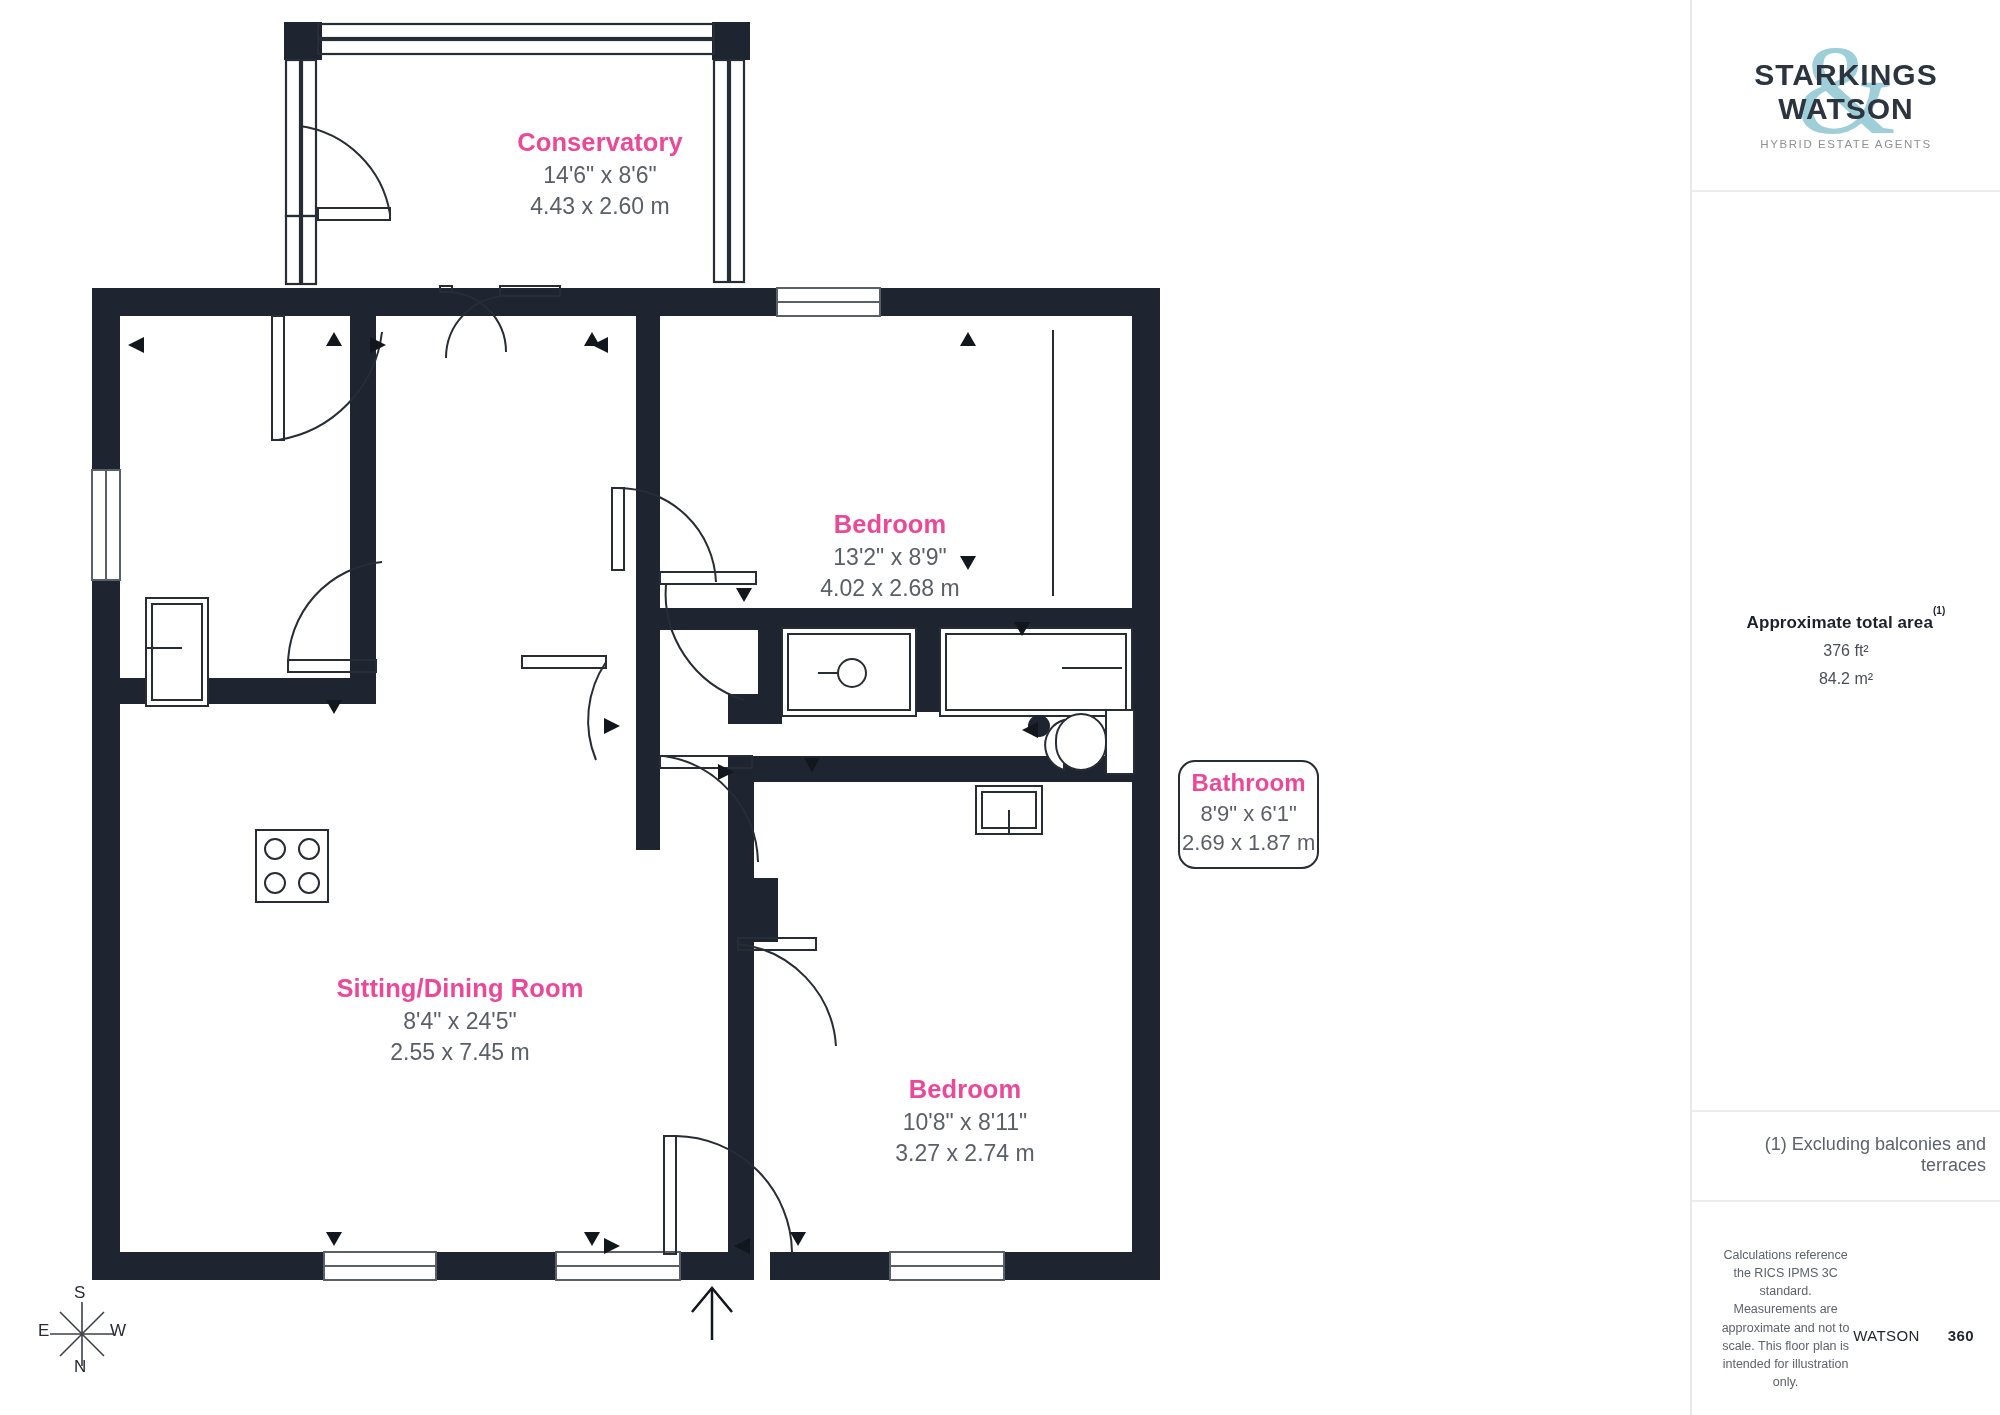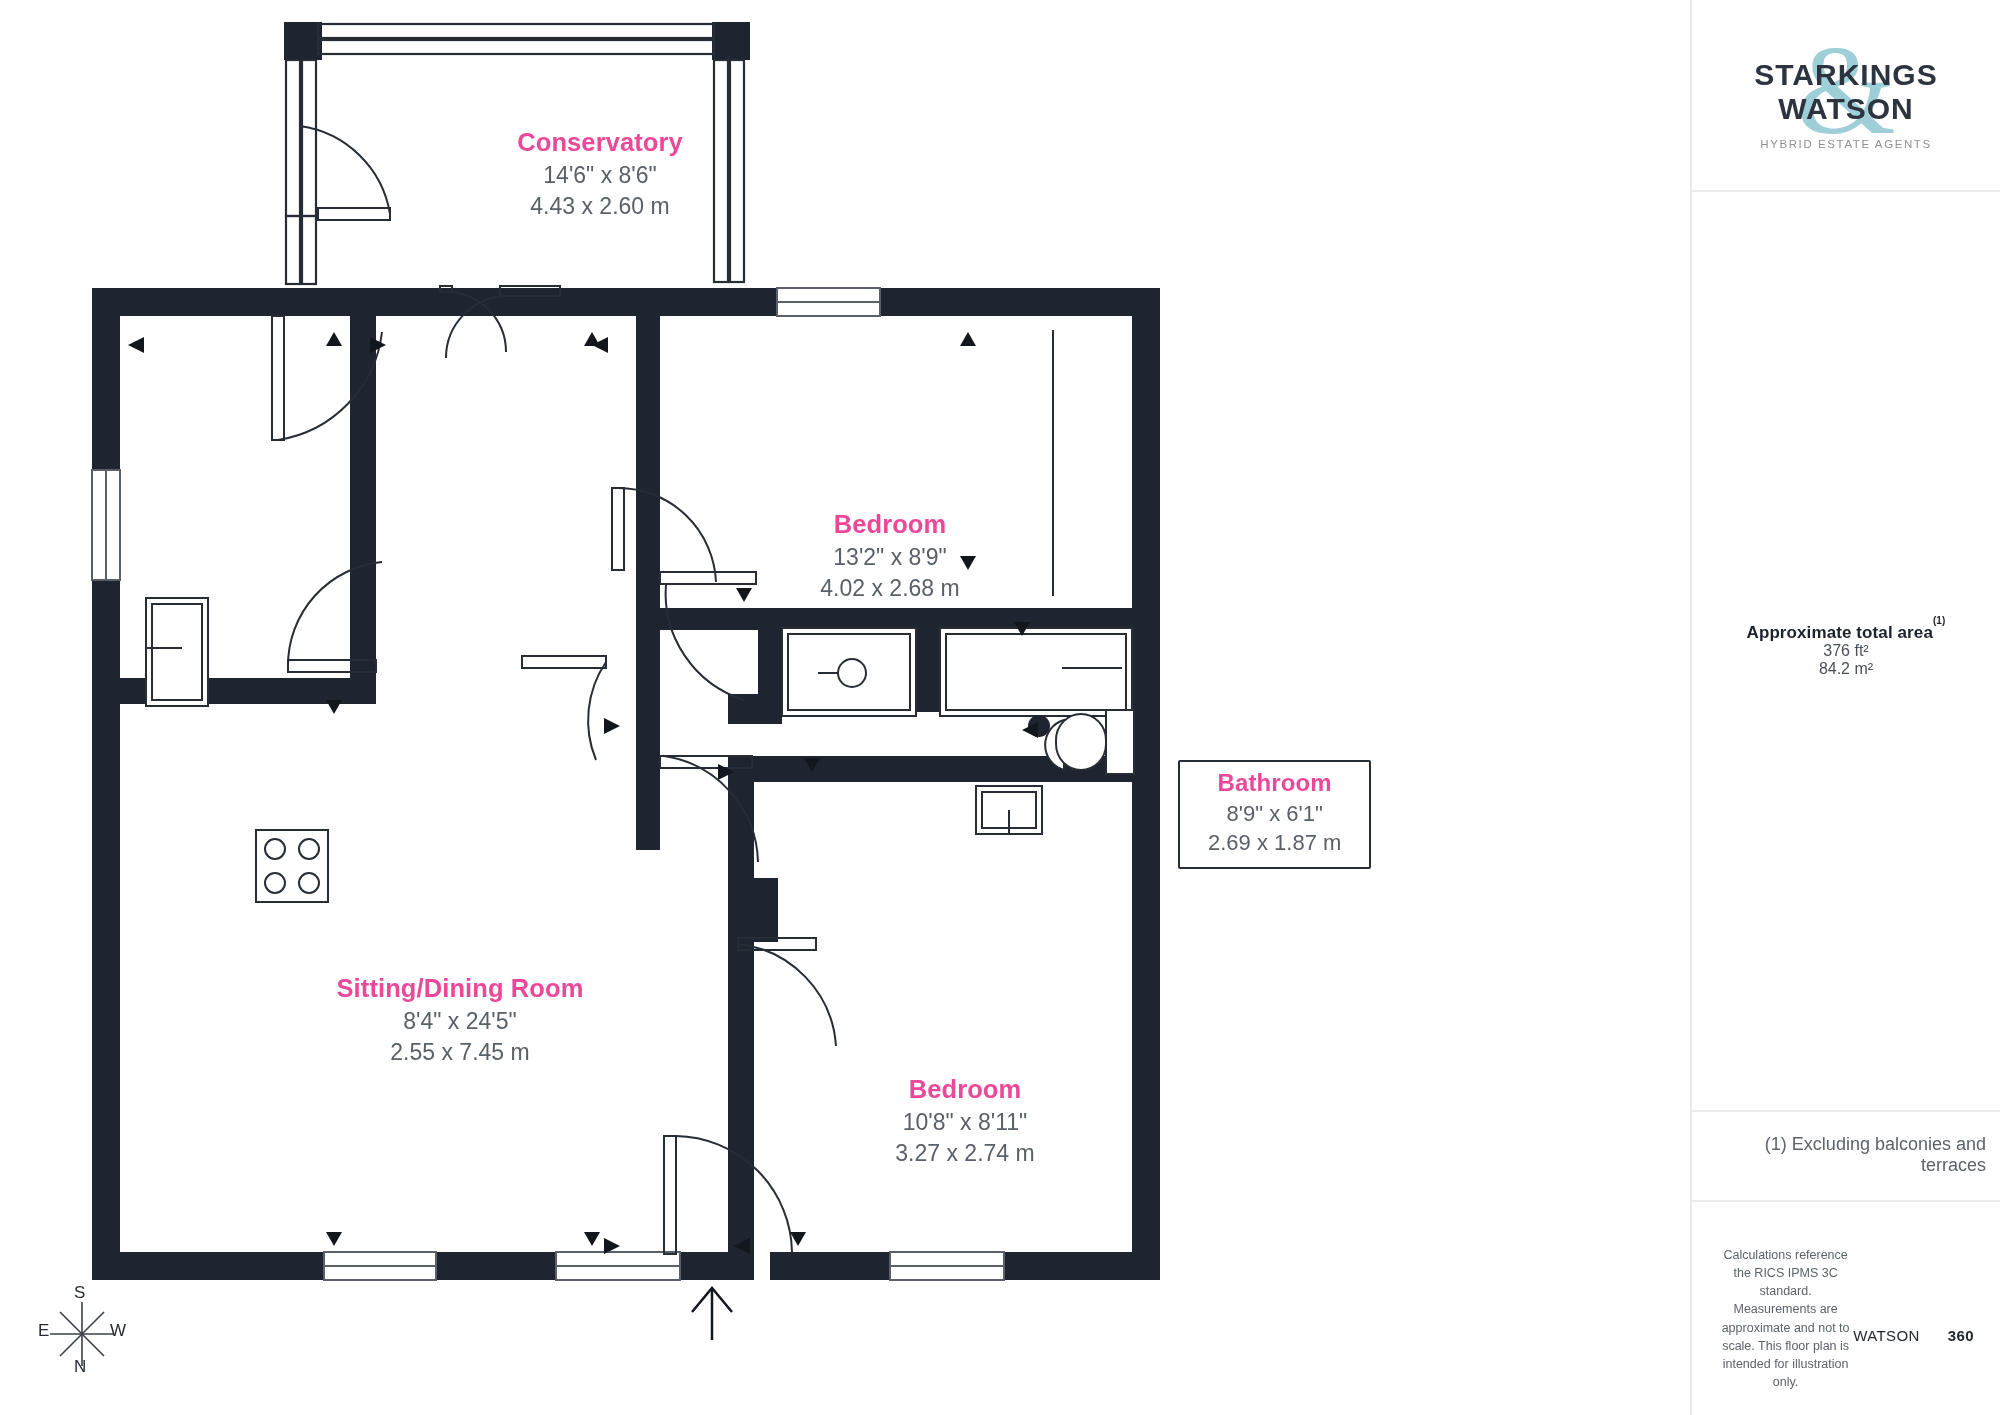--- a/index.html
+++ b/index.html
@@ -46,6 +46,7 @@
   .area-block{
     position:absolute;top:190px;left:0;right:0;height:920px;
     display:flex;flex-direction:column;align-items:center;justify-content:center;
+    gap:10px;
   }
   .area-title{
     font-size:17px;font-weight:700;color:#1c222c;letter-spacing:.1px;

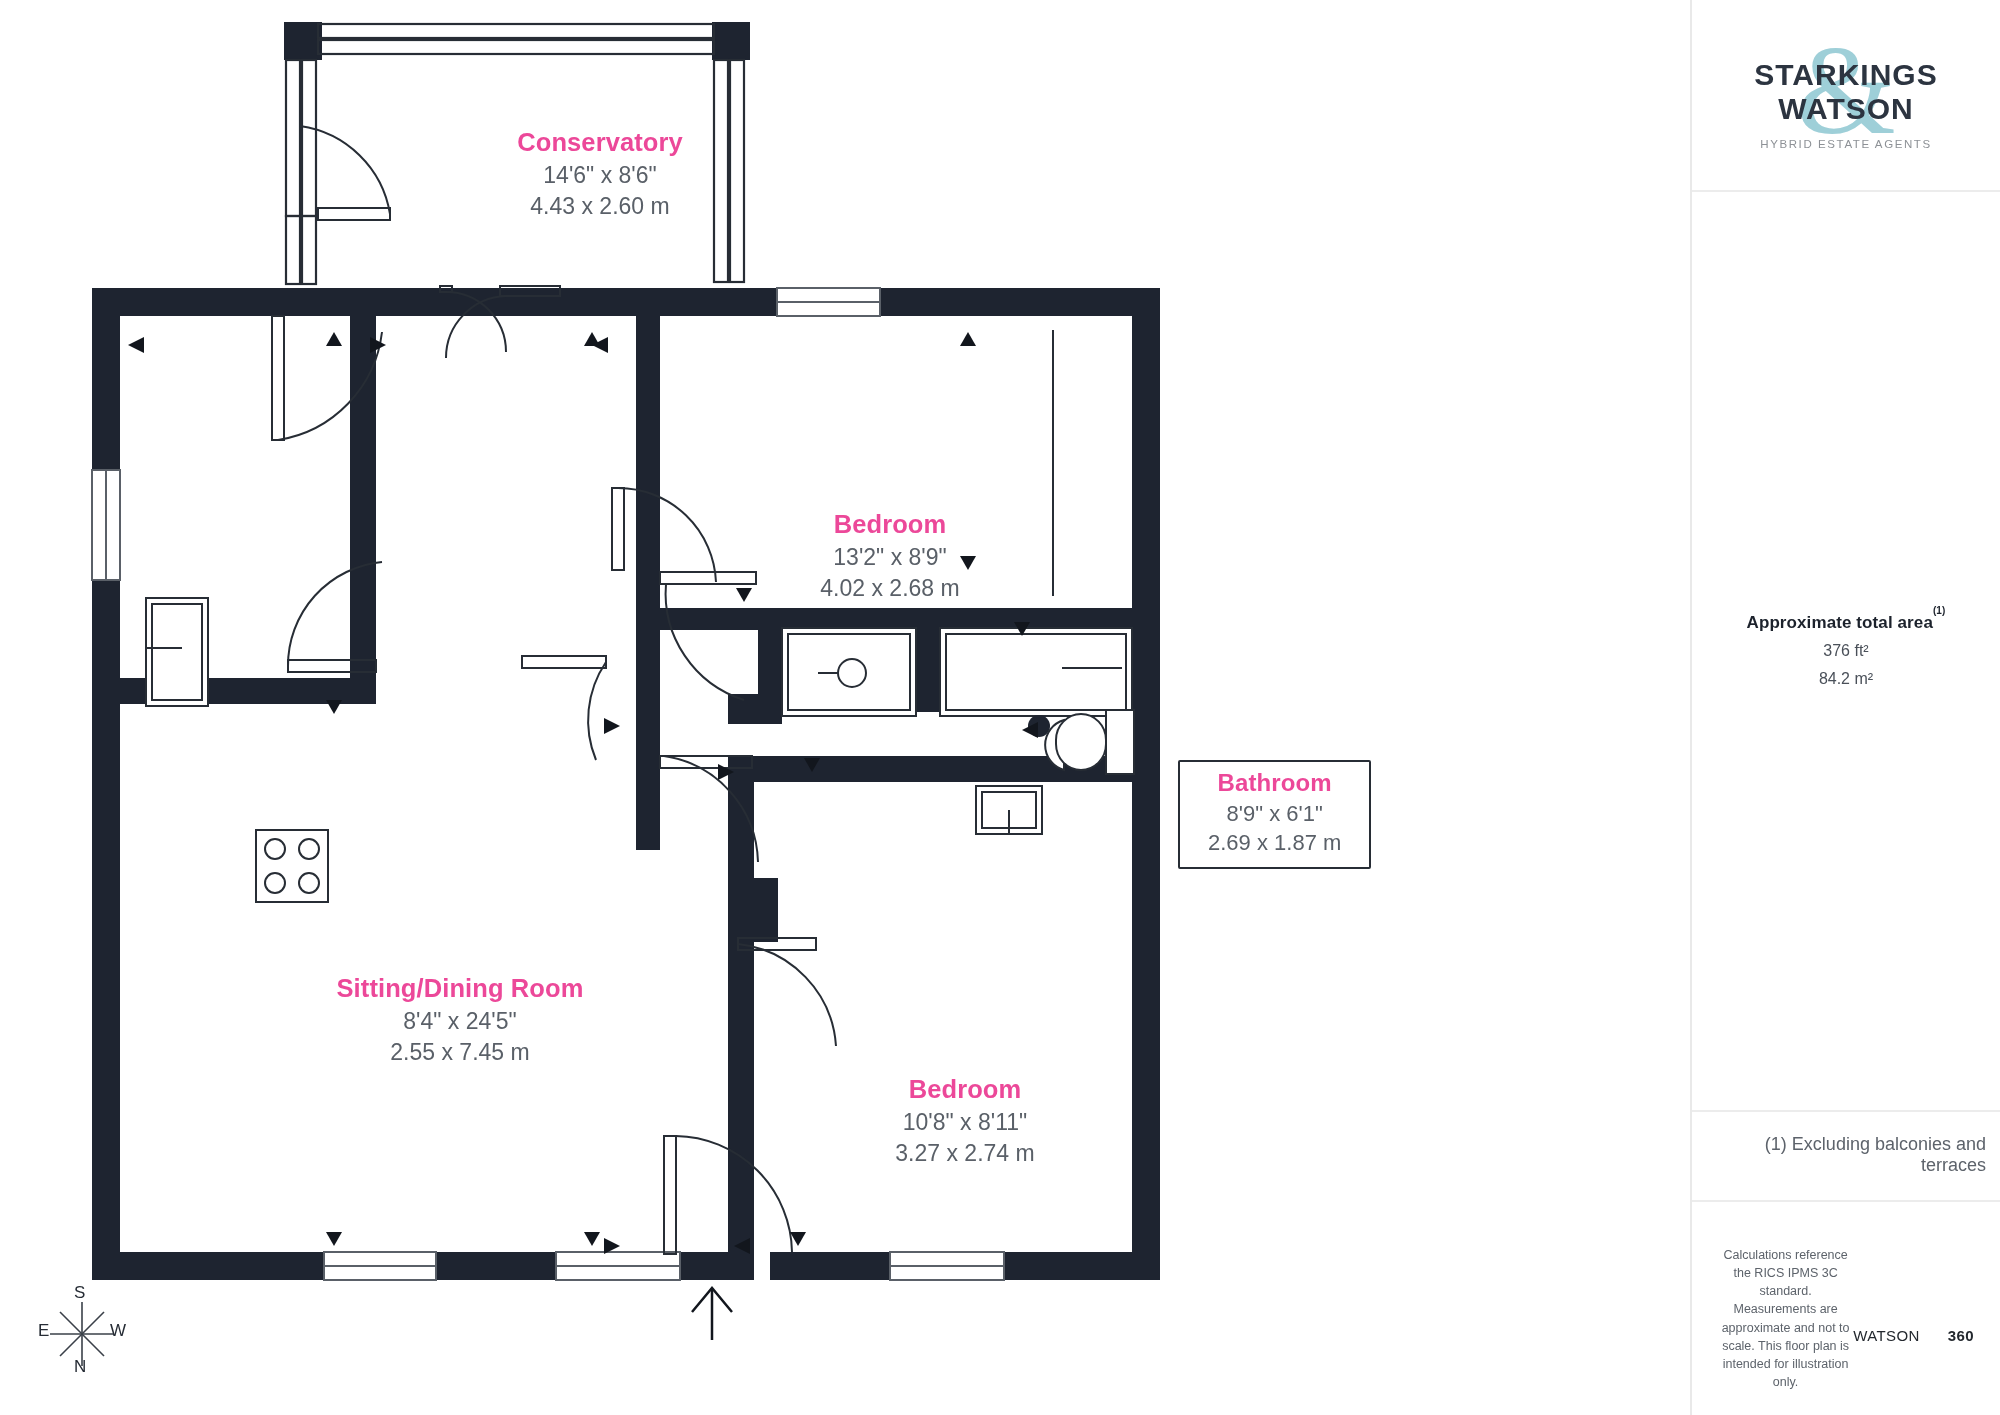--- a/index.html
+++ b/index.html
@@ -83,8 +83,8 @@
 
   .callout{
     position:absolute;
-    border:2px solid #272d35;border-radius:2px;background:#fff;
-    padding:7px 28px 10px;text-align:center;white-space:nowrap;
+    border:2px solid #272d35;border-radius:17px;background:#fff;
+    padding:7px 2px 10px;text-align:center;white-space:nowrap;
   }
   .callout .room-name{font-size:24px;margin-bottom:2px;}
   .callout .room-dim{font-size:22px;}

